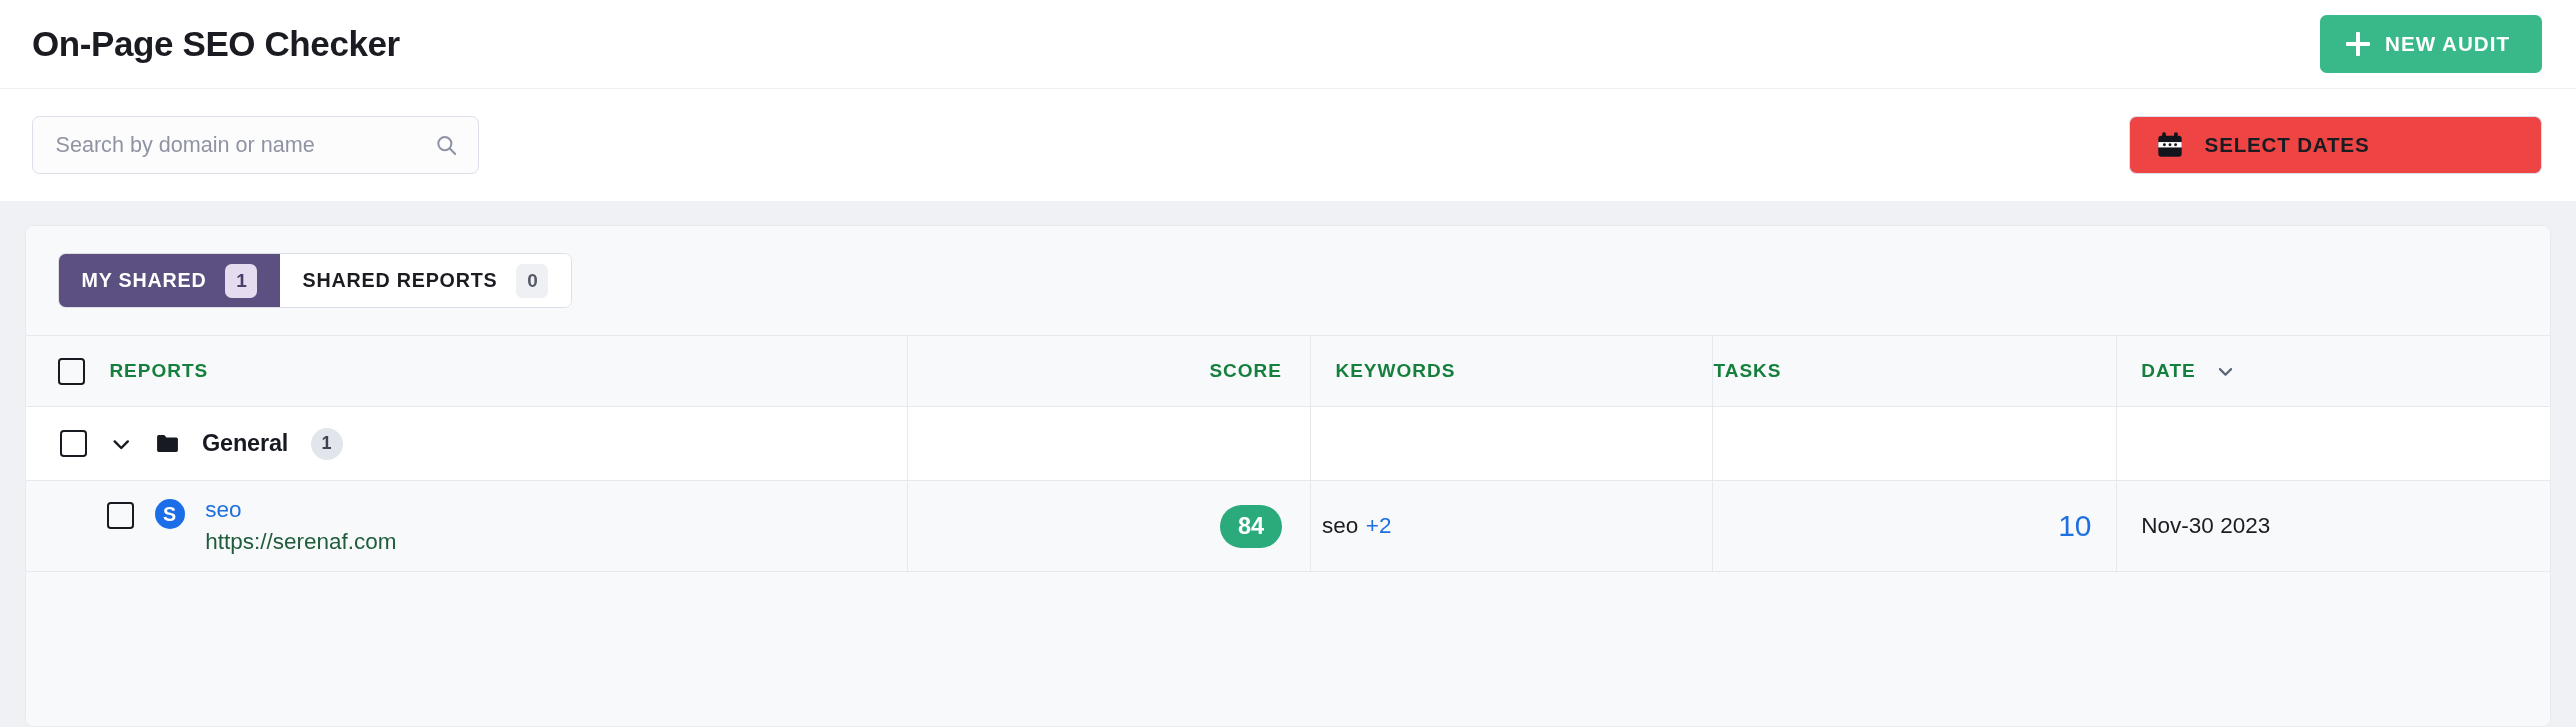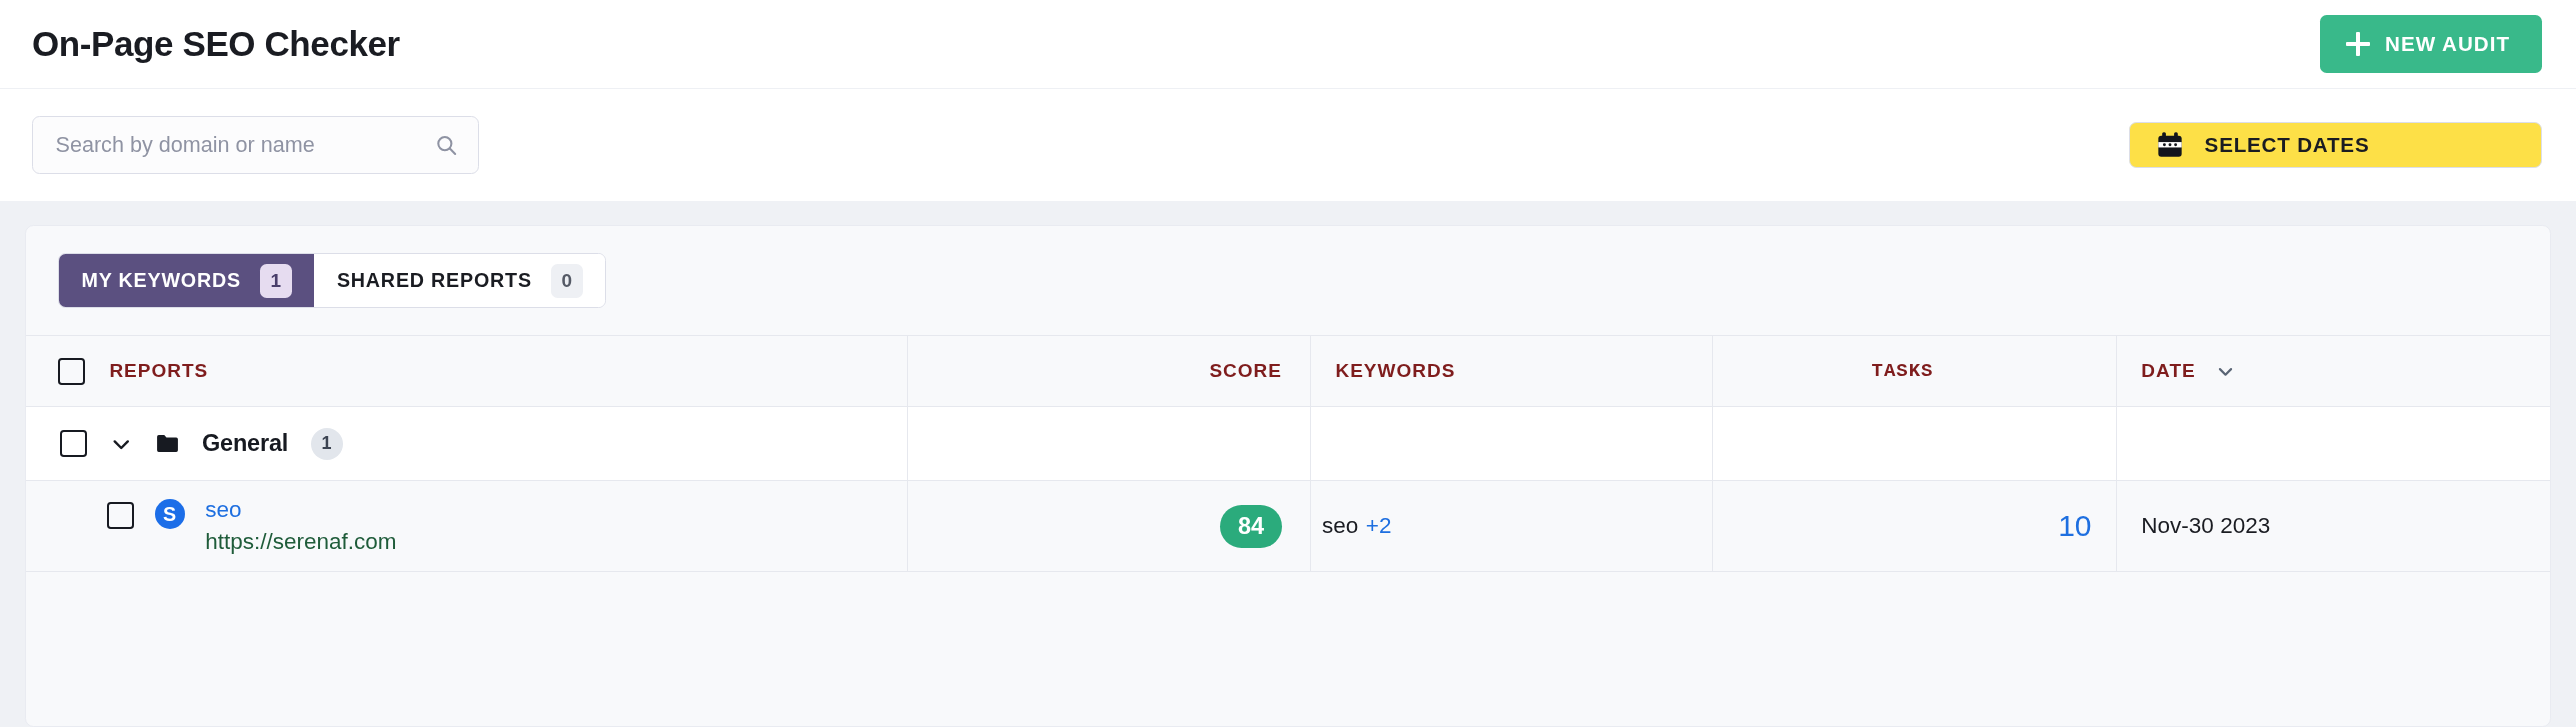--- a/index.html
+++ b/index.html
@@ -99,12 +99,12 @@
     display: flex;
     align-items: center;
     gap: 20.6px;
-    height: 46px;
+    height: 58px;
     padding: 0 26px;
     width: 413px;
     border: 1.9px solid #dcdee8;
     border-radius: 7.5px;
-    background: #fde047;
+    background: #ef4444;
     cursor: pointer;
     font-family: "Liberation Sans", sans-serif;
   }

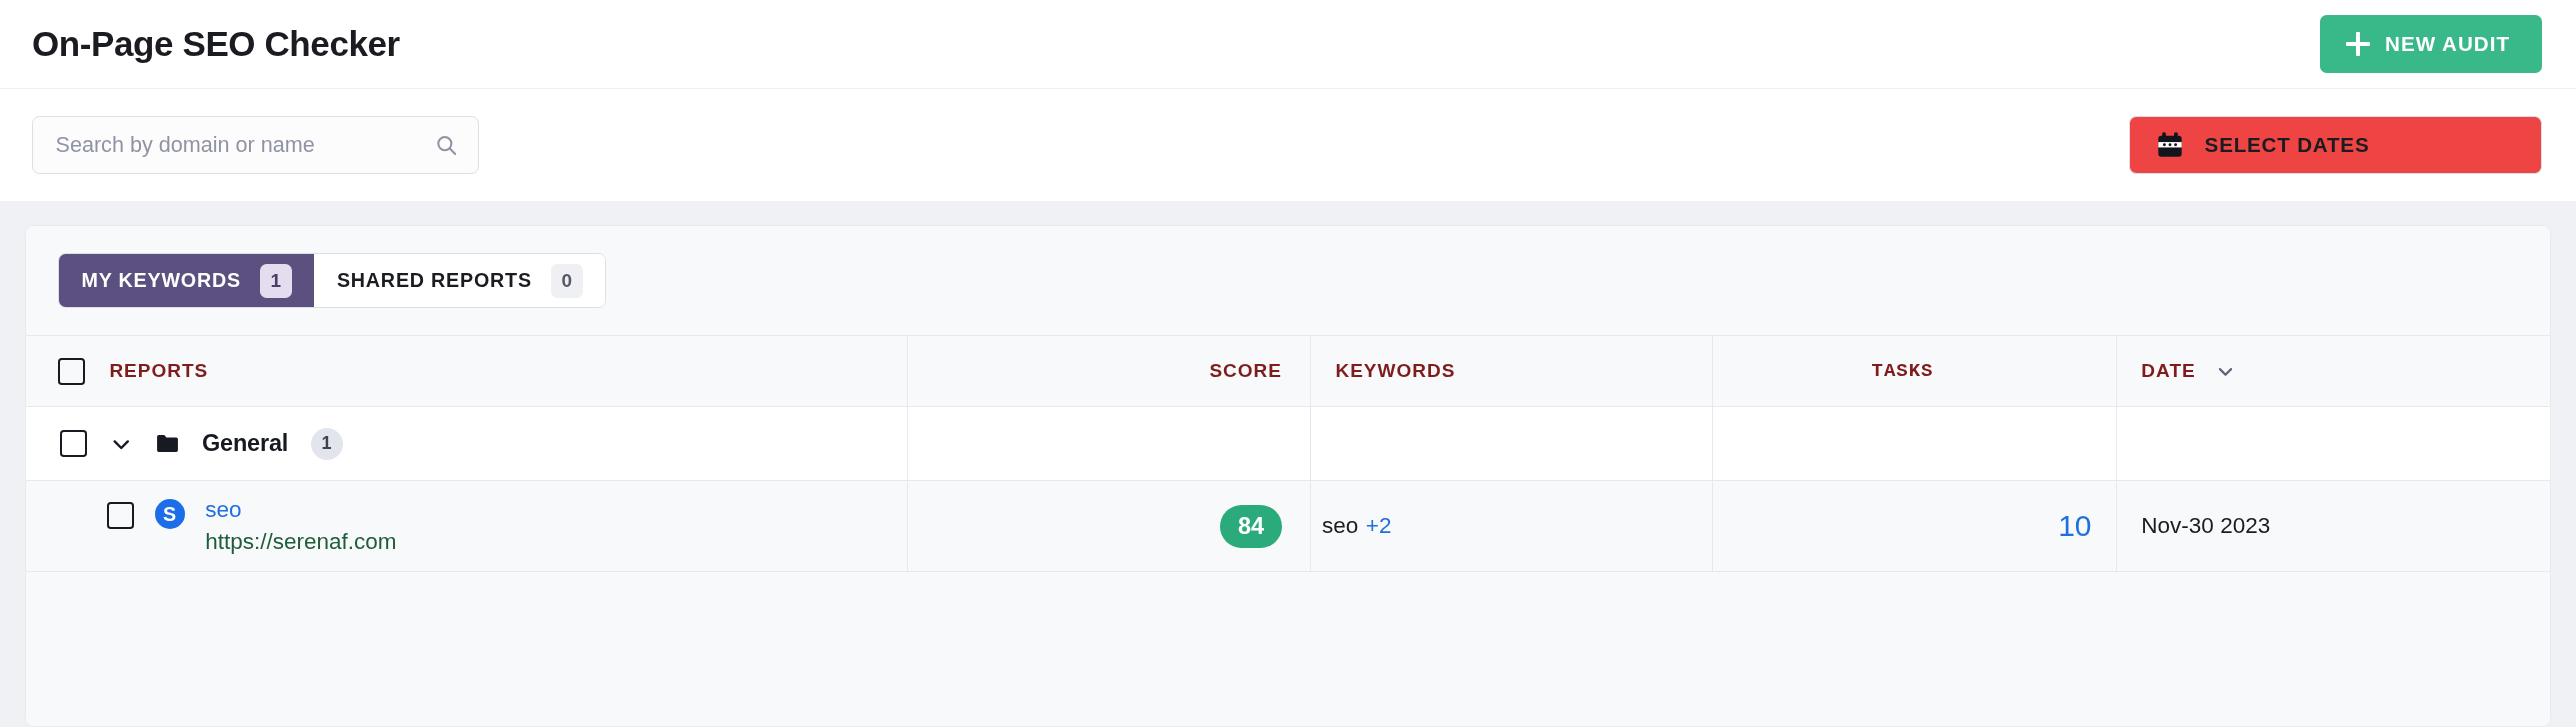--- a/index.html
+++ b/index.html
@@ -330,7 +330,7 @@
     <div class="tabs-row">
       <div class="tabs">
         <button class="tab active">
-          <span>MY KEYWORDS</span>
+          <span>MY SHARED</span>
           <span class="tab-badge">1</span>
         </button>
         <button class="tab">

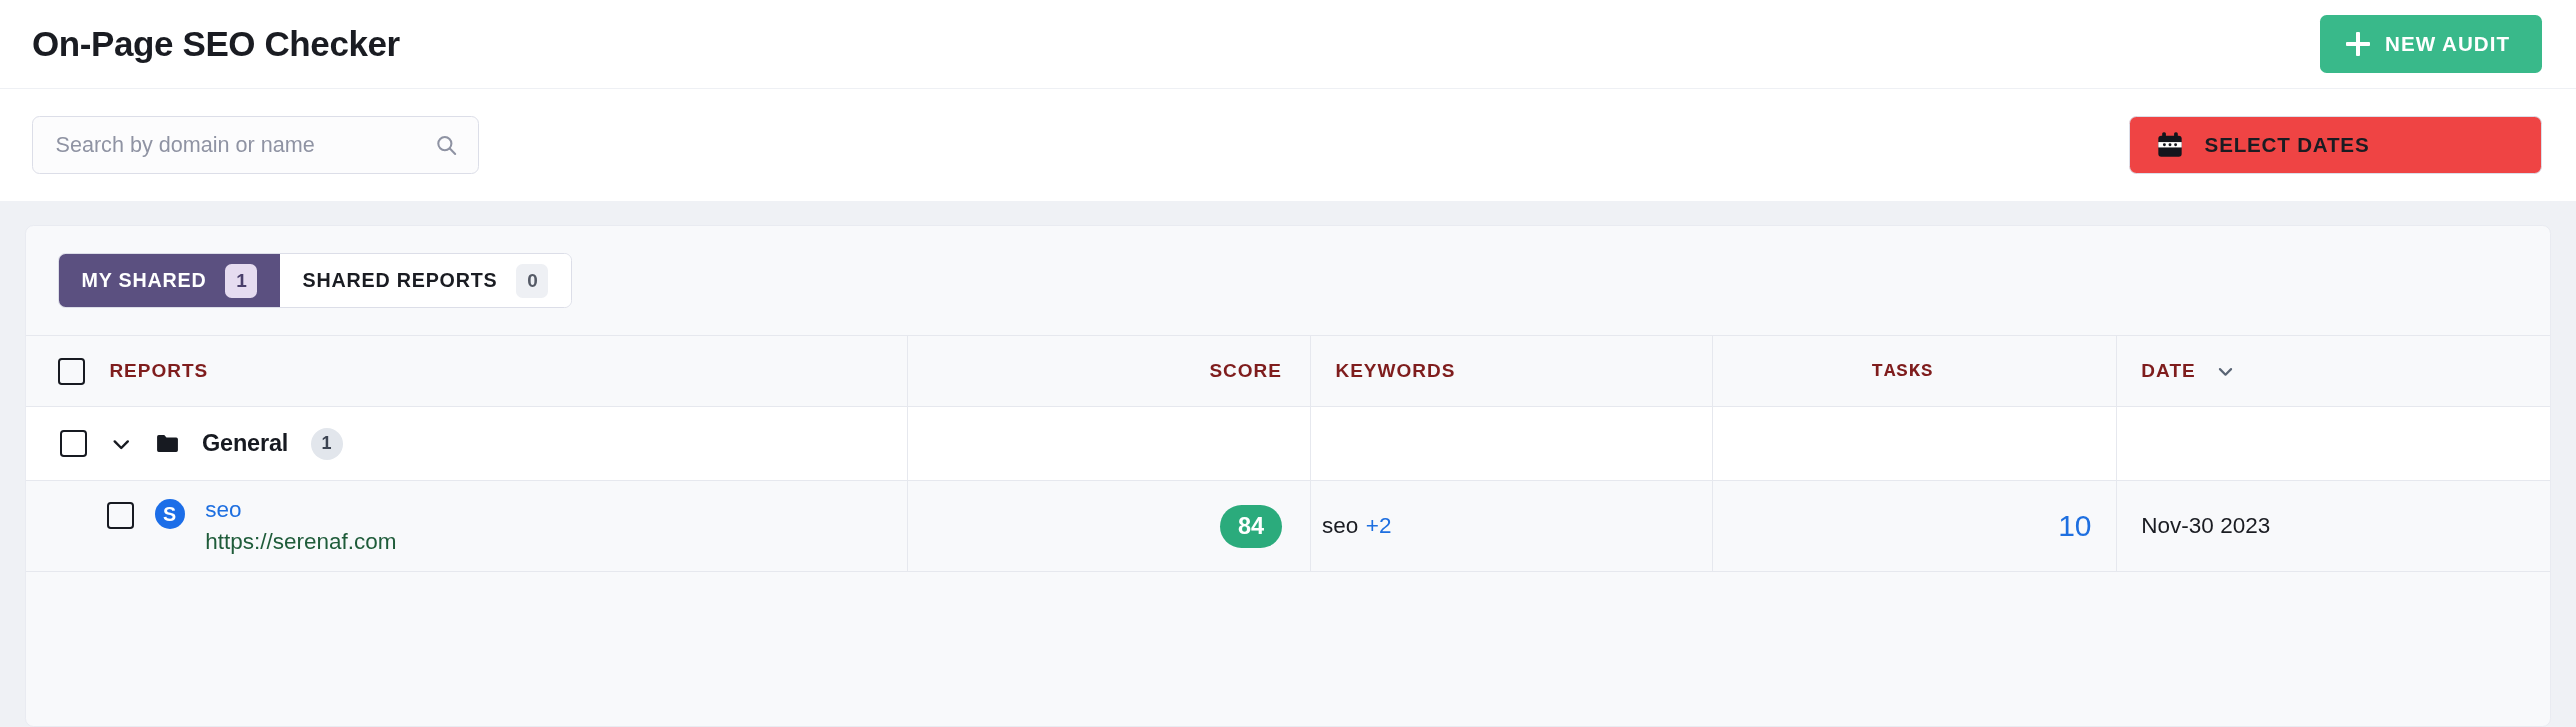--- a/index.html
+++ b/index.html
@@ -185,7 +185,7 @@
     font-size: 19px;
     font-weight: 600;
     letter-spacing: 1px;
-    color: #7f1d1d;
+    color: #15803d;
     text-transform: uppercase;
   }
   .col-reports { width: 880px; }

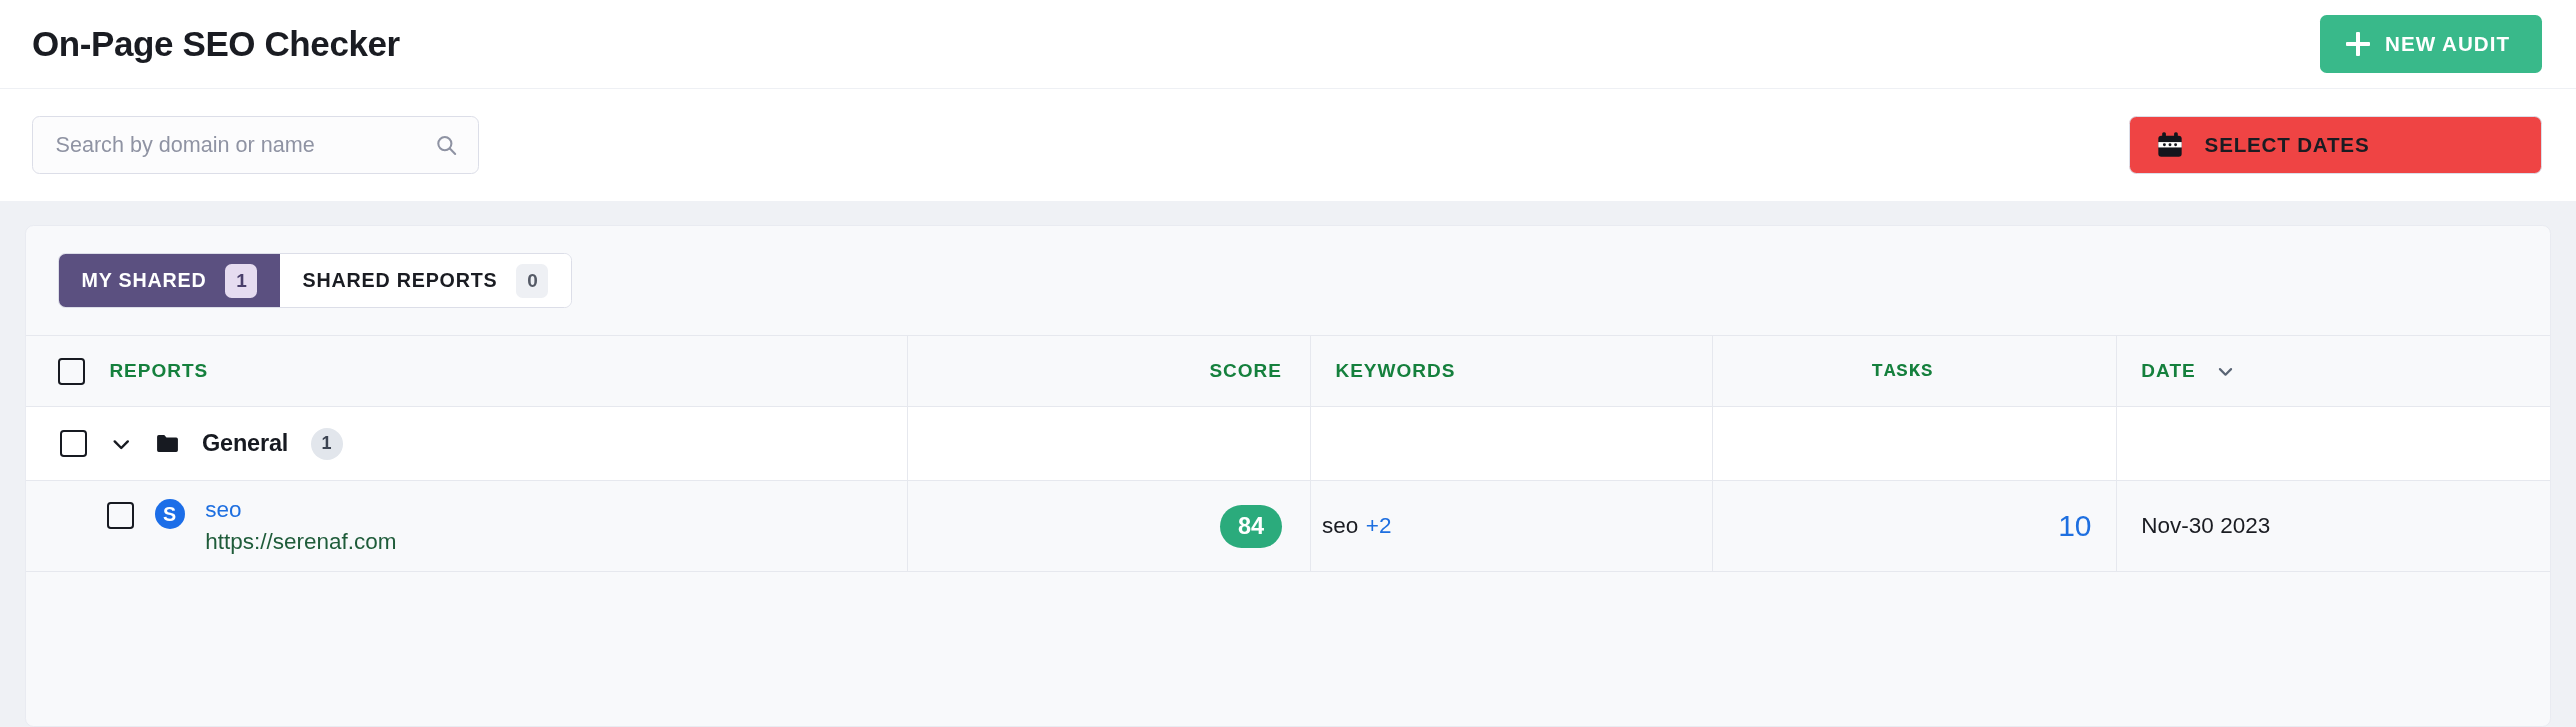--- a/index.html
+++ b/index.html
@@ -198,7 +198,7 @@
   .th-reports-inner { display: flex; align-items: center; gap: 24.4px; }
   .th-score   { text-align: right; padding-right: 28px; }
   .th-keywords{ text-align: left;  padding-left: 24.4px; }
-  .th-tasks   { text-align: center; padding-right: 24.4px; font-family: Liberation Mono, monospace; }
+  .th-tasks   { text-align: left; padding-right: 24.4px; }
   .th-date    { text-align: left;  padding-left: 24.4px; }
   .th-date-inner { display: flex; align-items: center; gap: 20.6px; }
 

